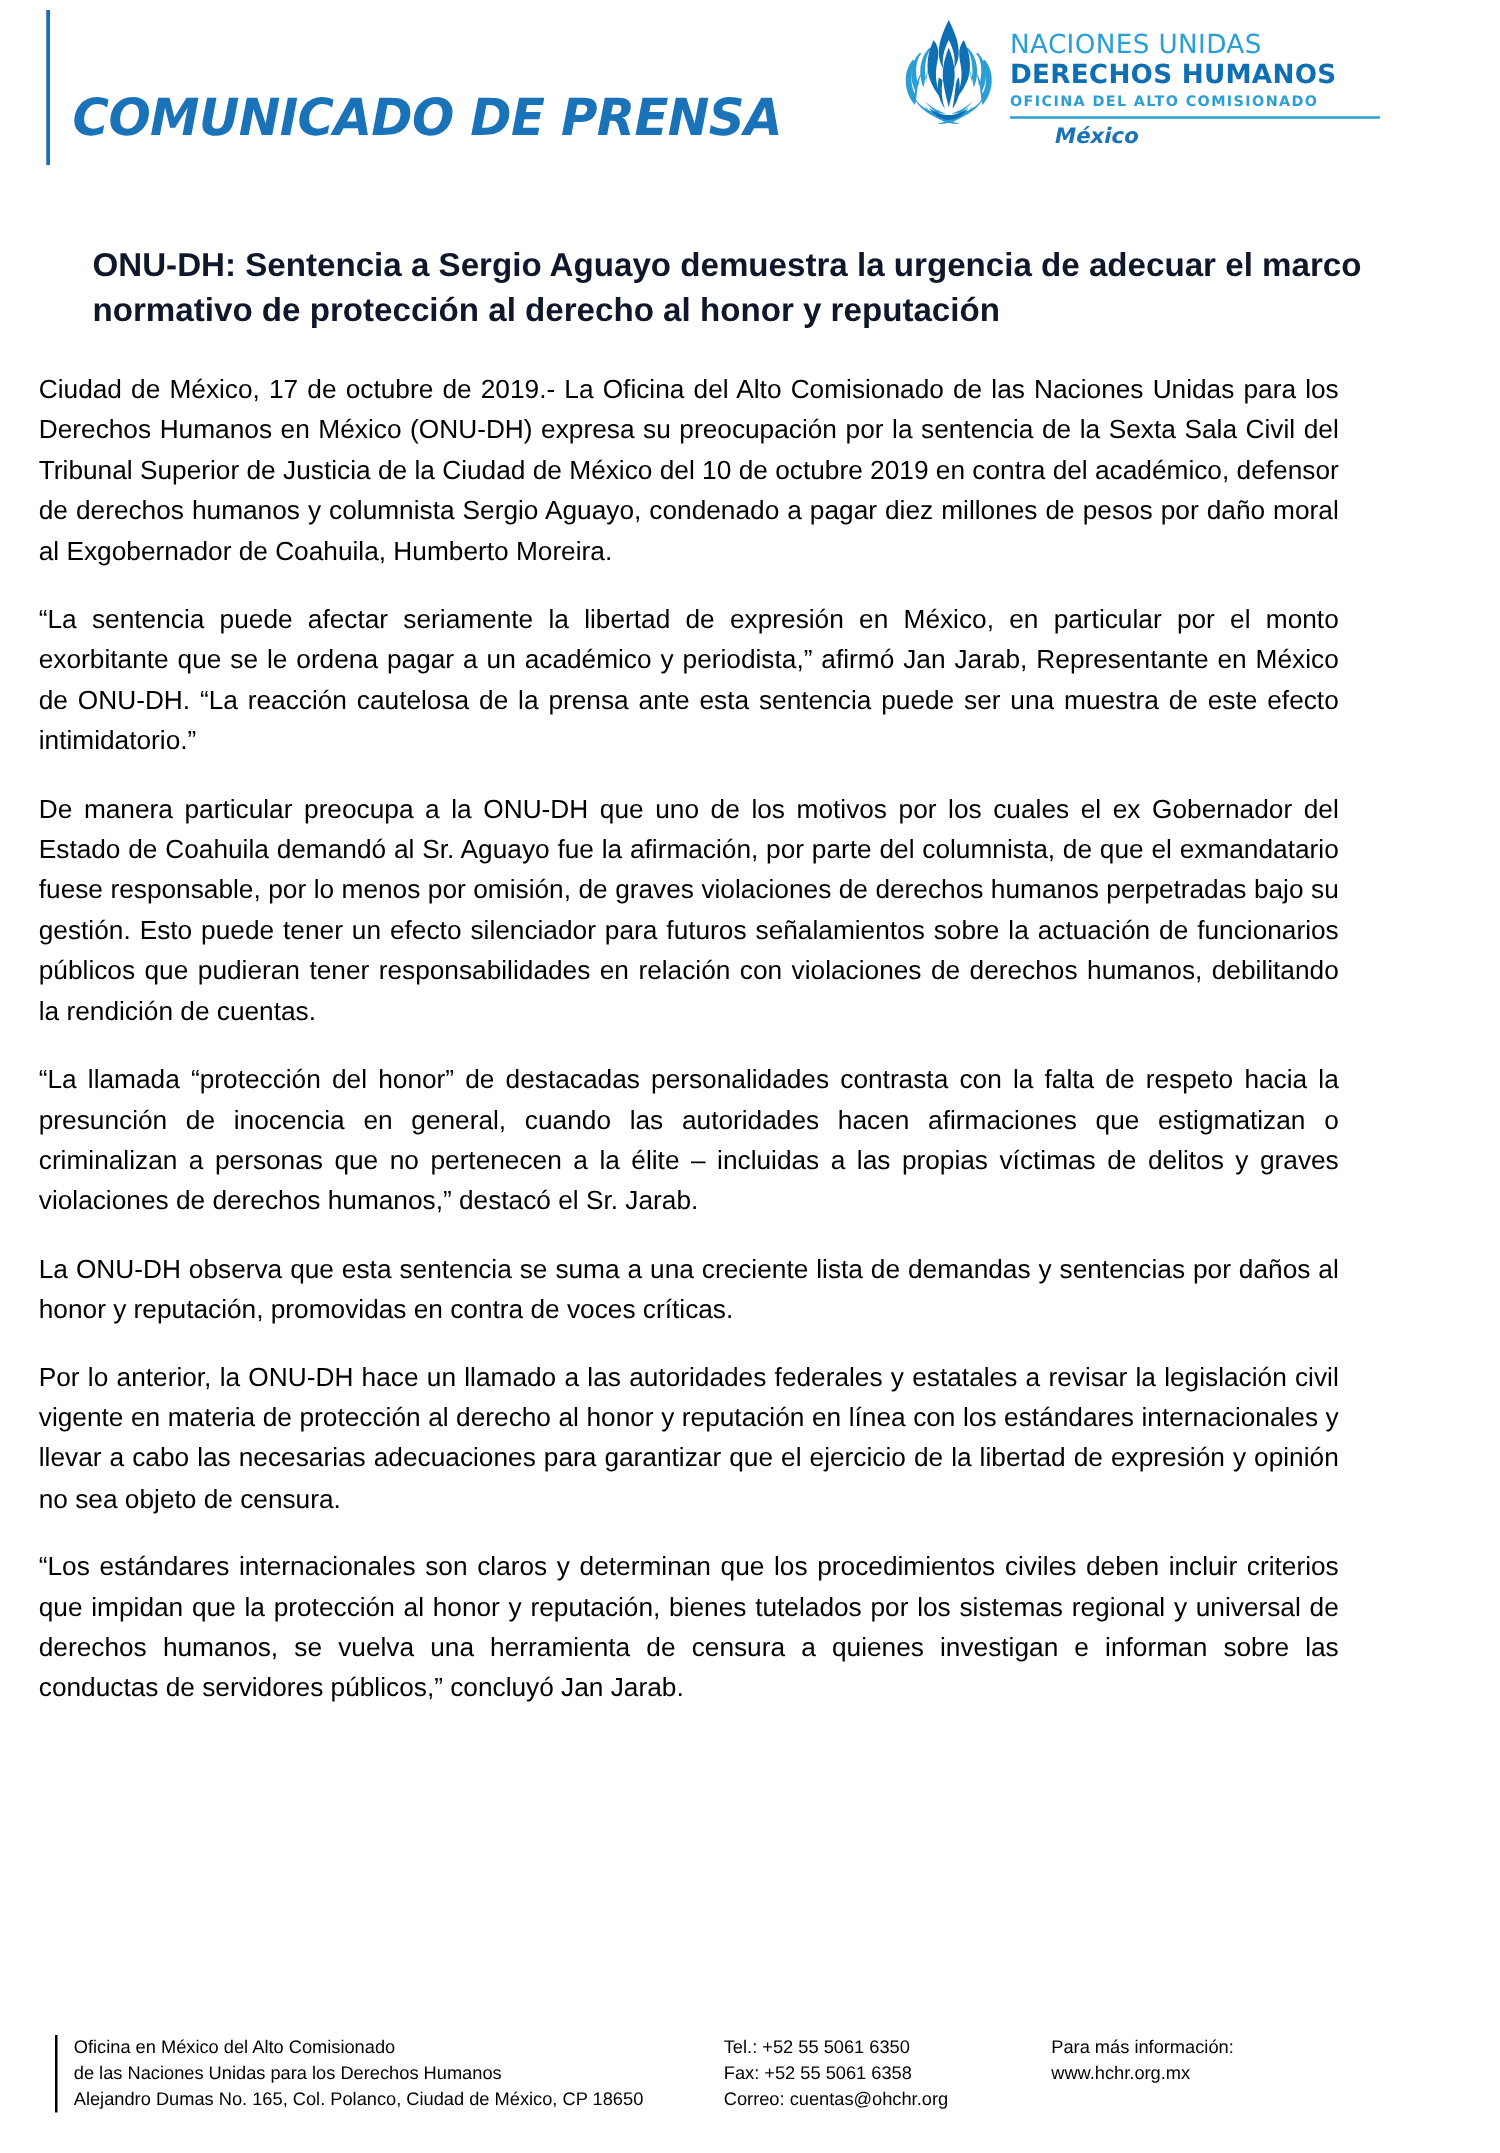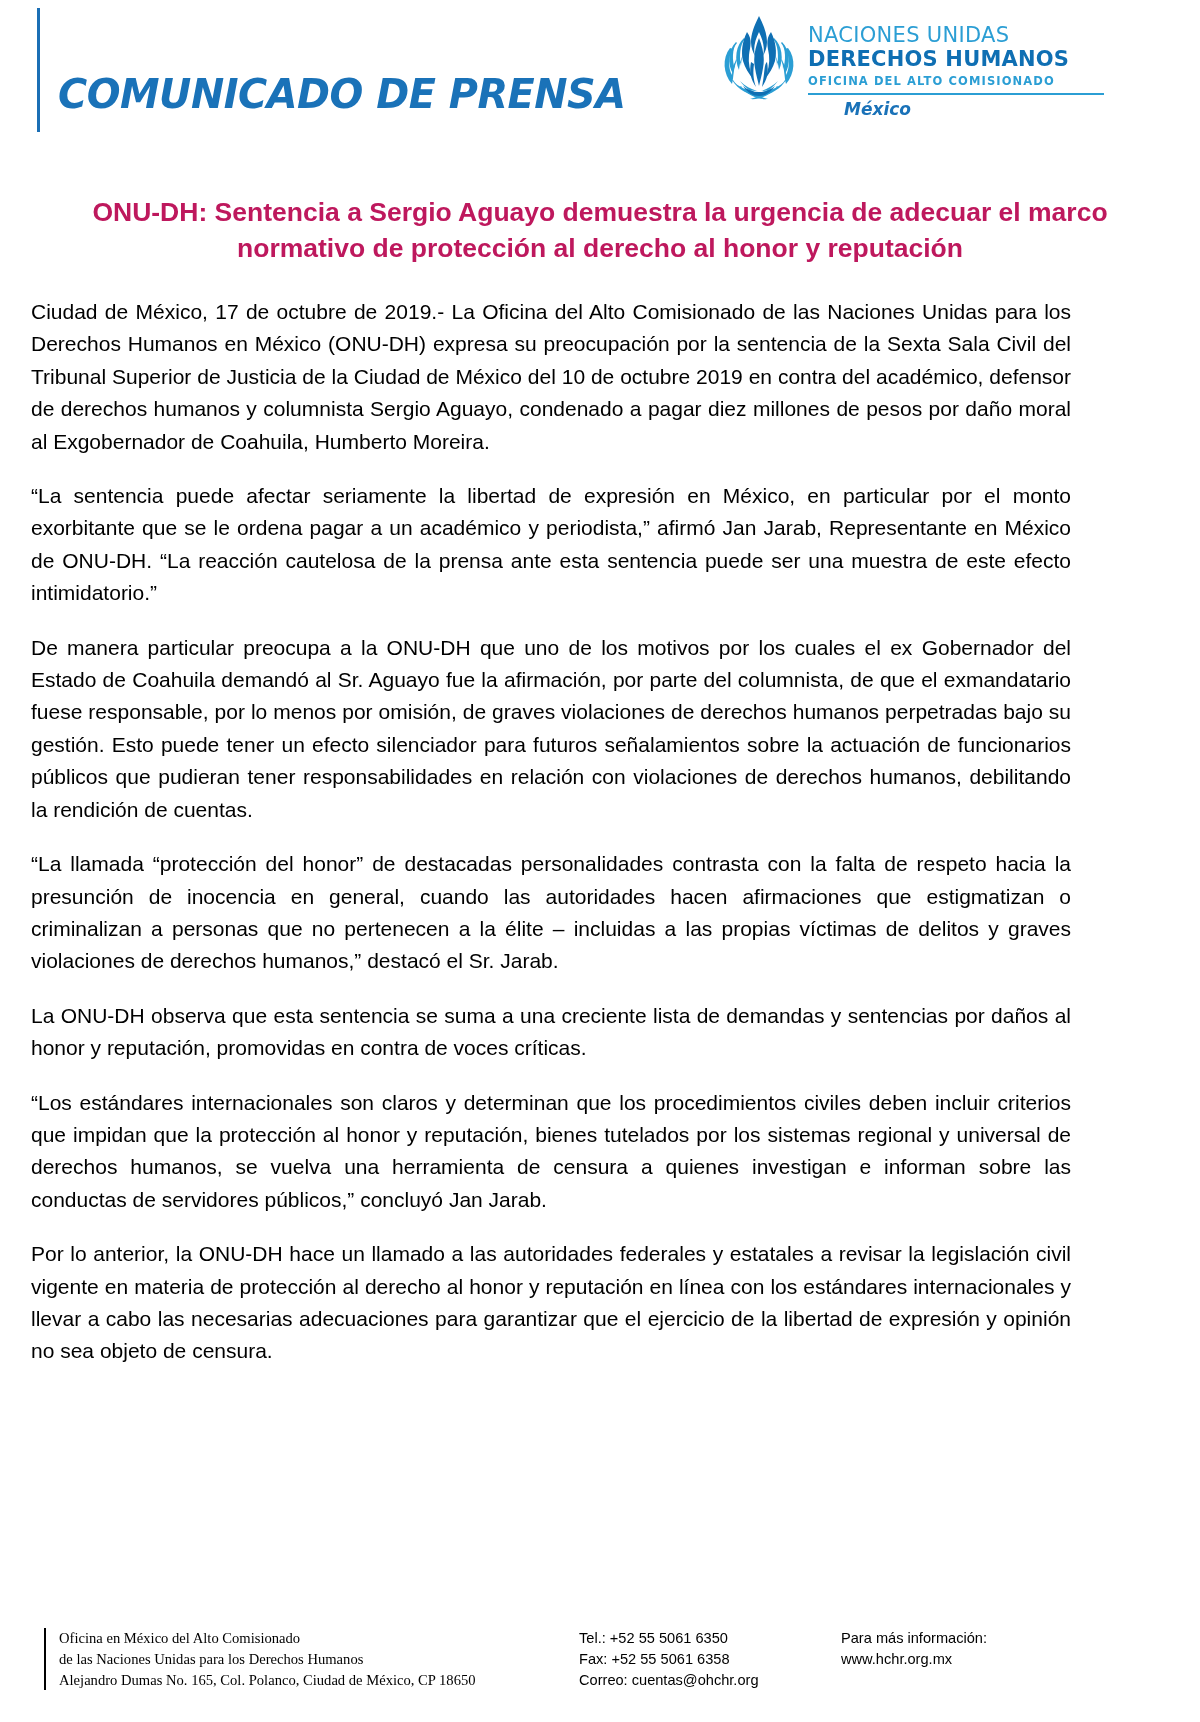--- a/index.html
+++ b/index.html
@@ -107,12 +107,11 @@
   
   .doc-title {
     margin: 44px 74px 0 74px;
-    text-align: center;
     font-family: "Liberation Sans", sans-serif;
     font-weight: bold;
     font-size: 26.5px;
     line-height: 36px;
-    color: #be185d;
+    color: #0f172a;
   }
 
   

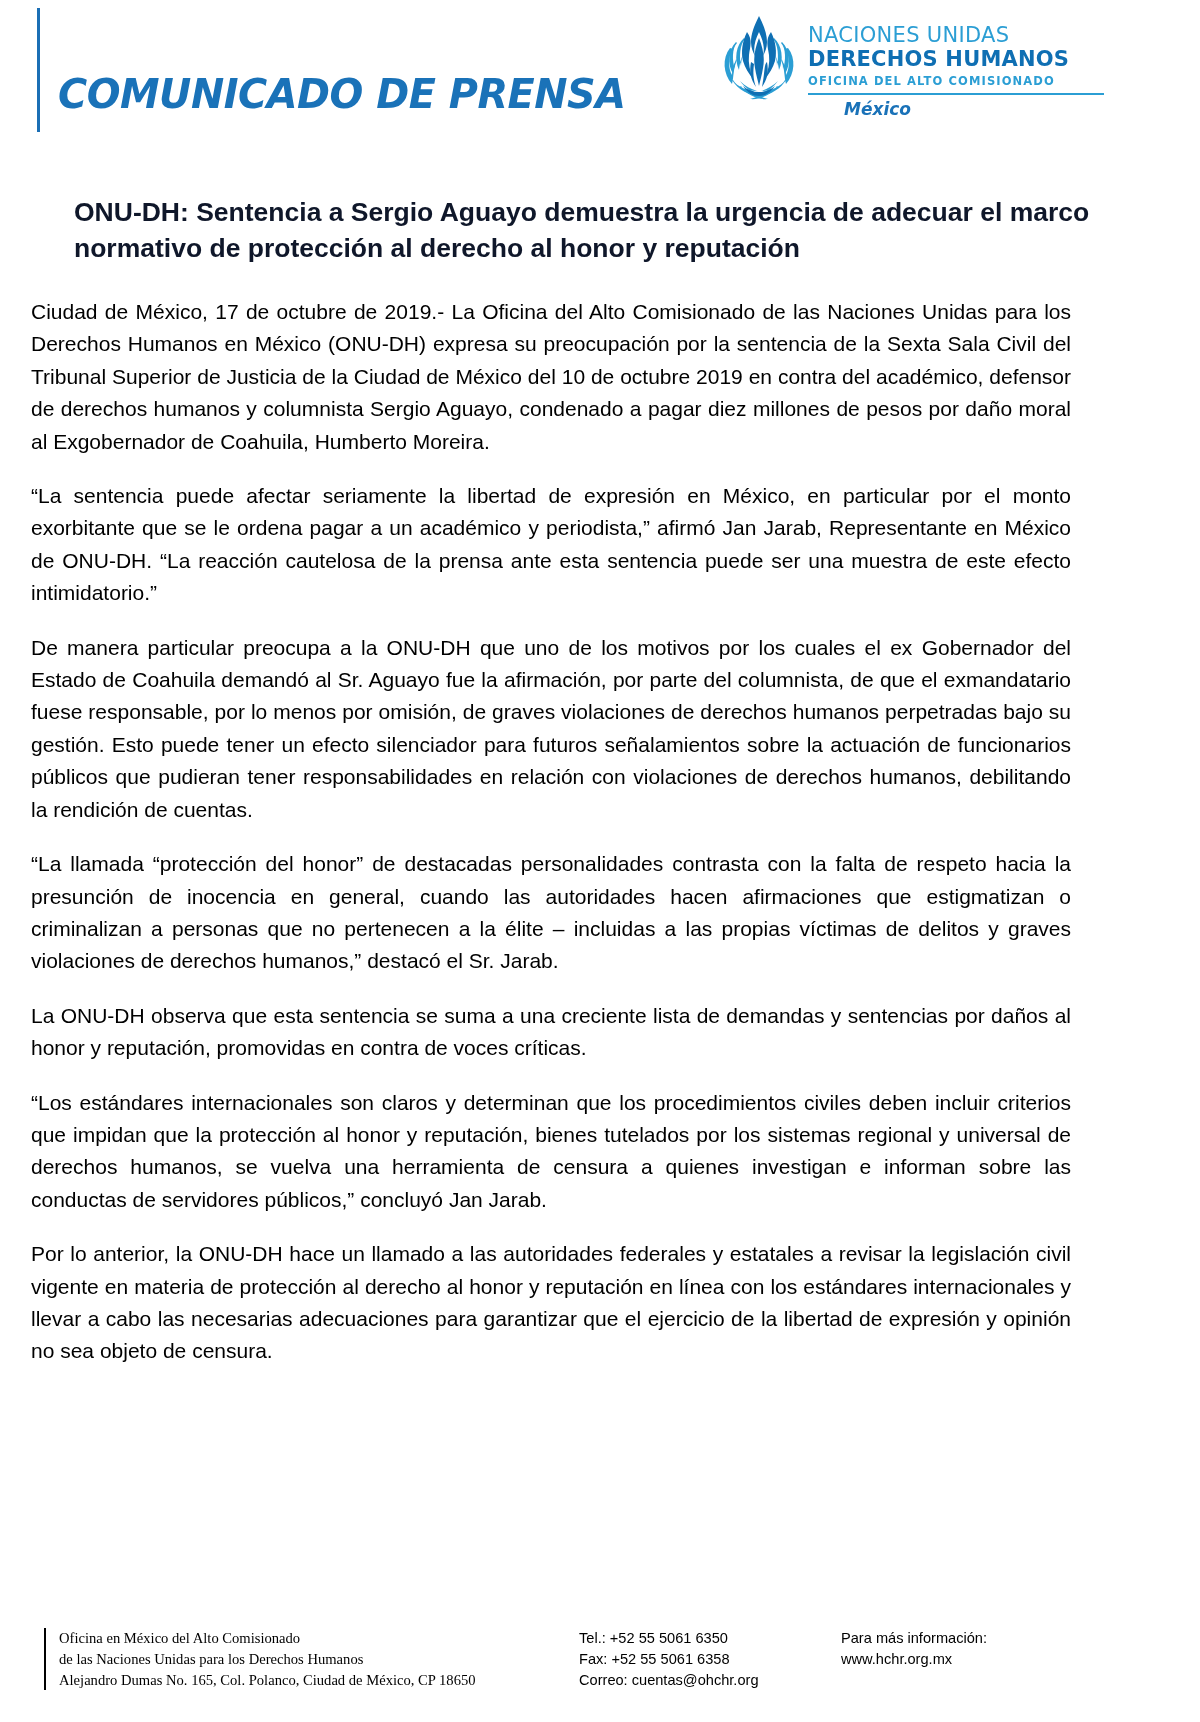--- a/index.html
+++ b/index.html
@@ -216,8 +216,8 @@
   <p class="para">De manera particular preocupa a la ONU-DH que uno de los motivos por los cuales el ex Gobernador del Estado de Coahuila demandó al Sr. Aguayo fue la afirmación, por parte del columnista, de que el exmandatario fuese responsable, por lo menos por omisión, de graves violaciones de derechos humanos perpetradas bajo su gestión. Esto puede tener un efecto silenciador para futuros señalamientos sobre la actuación de funcionarios públicos que pudieran tener responsabilidades en relación con violaciones de derechos humanos, debilitando la rendición de cuentas.</p>
   <p class="para">“La llamada “protección del honor” de destacadas personalidades contrasta con la falta de respeto hacia la presunción de inocencia en general, cuando las autoridades hacen afirmaciones que estigmatizan o criminalizan a personas que no pertenecen a la élite – incluidas a las propias víctimas de delitos y graves violaciones de derechos humanos,” destacó el Sr. Jarab.</p>
   <p class="para">La ONU-DH observa que esta sentencia se suma a una creciente lista de demandas y sentencias por daños al honor y reputación, promovidas en contra de voces críticas.</p>
+  <p class="para">Por lo anterior, la ONU-DH hace un llamado a las autoridades federales y estatales a revisar la legislación civil vigente en materia de protección al derecho al honor y reputación en línea con los estándares internacionales y llevar a cabo las necesarias adecuaciones para garantizar que el ejercicio de la libertad de expresión y opinión no sea objeto de censura.</p>
   <p class="para">“Los estándares internacionales son claros y determinan que los procedimientos civiles deben incluir criterios que impidan que la protección al honor y reputación, bienes tutelados por los sistemas regional y universal de derechos humanos, se vuelva una herramienta de censura a quienes investigan e informan sobre las conductas de servidores públicos,” concluyó Jan Jarab.</p>
-  <p class="para">Por lo anterior, la ONU-DH hace un llamado a las autoridades federales y estatales a revisar la legislación civil vigente en materia de protección al derecho al honor y reputación en línea con los estándares internacionales y llevar a cabo las necesarias adecuaciones para garantizar que el ejercicio de la libertad de expresión y opinión no sea objeto de censura.</p>
 </div>
 
 <div class="footer">

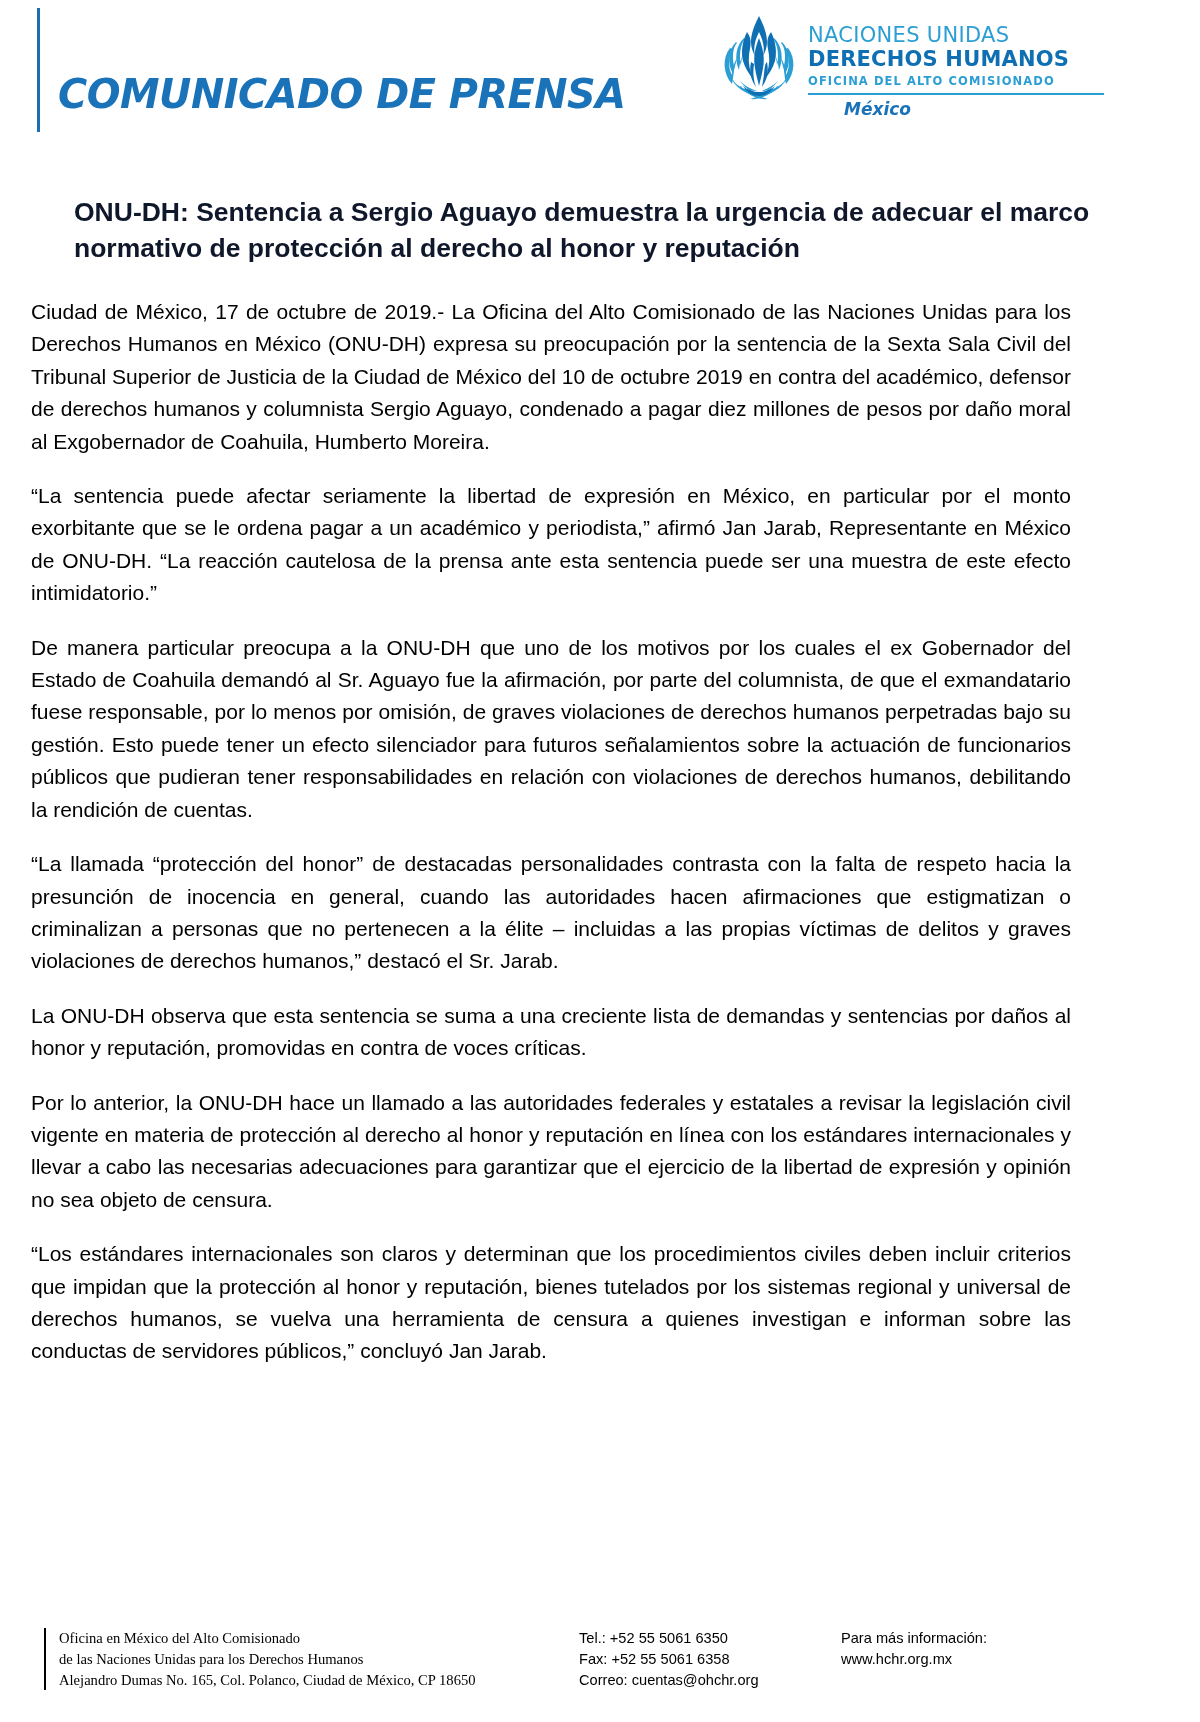--- a/index.html
+++ b/index.html
@@ -152,7 +152,7 @@
     color: #000000;
     white-space: nowrap;
   }
-  .footer-col.address { width: 520px; font-family: Liberation Serif, serif; }
+  .footer-col.address { width: 520px; }
   .footer-col.contact { width: 262px; }
   .footer-col.more    { width: 280px; }
 </style>

